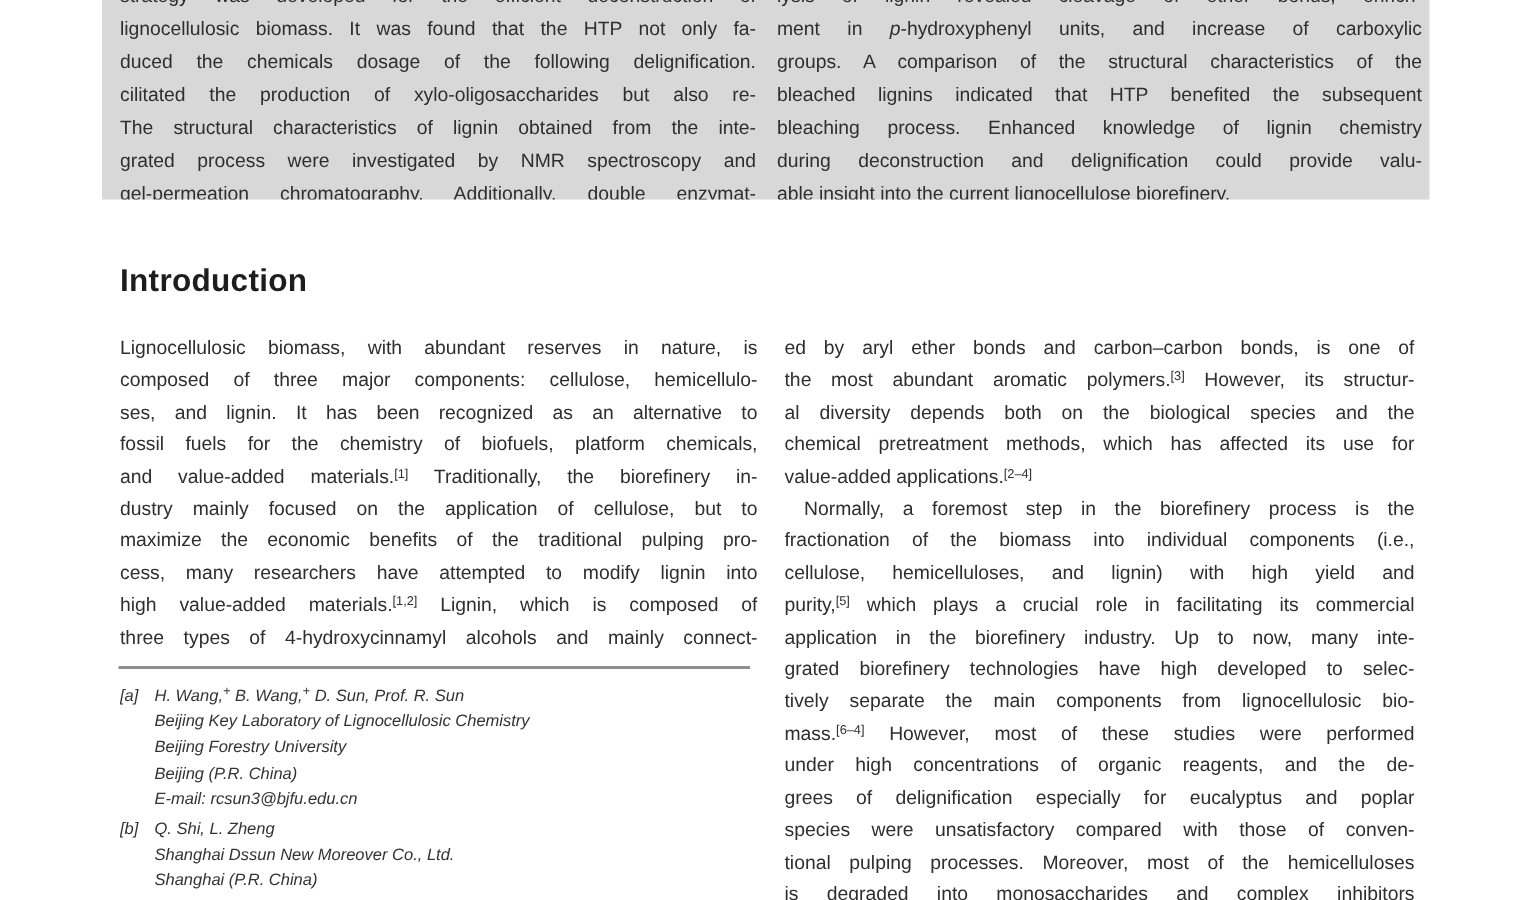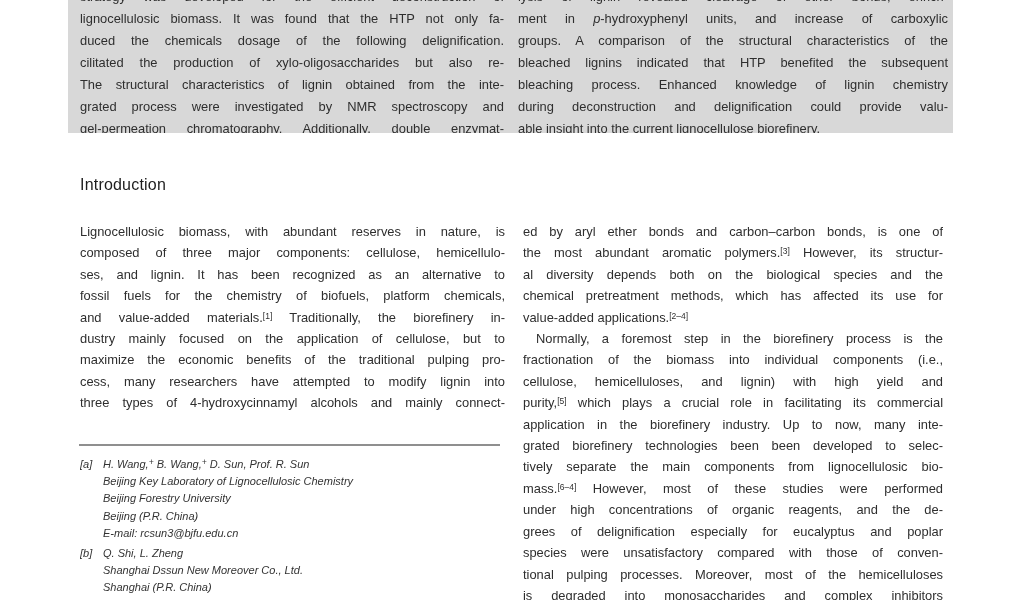--- a/index.html
+++ b/index.html
@@ -15,7 +15,7 @@
   .abs-col.right{left:450px;width:430px;}
   .abs-box .ln{font-size:12.9px;line-height:22px;}
   
-  .sec-title{position:absolute;left:80px;top:176px;font-size:16px;font-weight:normal;color:#1d1d1d;letter-spacing:.2px;}
+  .sec-title{position:absolute;left:80px;top:176px;font-size:21px;font-weight:bold;color:#1d1d1d;letter-spacing:.2px;}
   
   .col{position:absolute;top:221px;}
   .col .ln{font-size:12.9px;line-height:21.4px;}

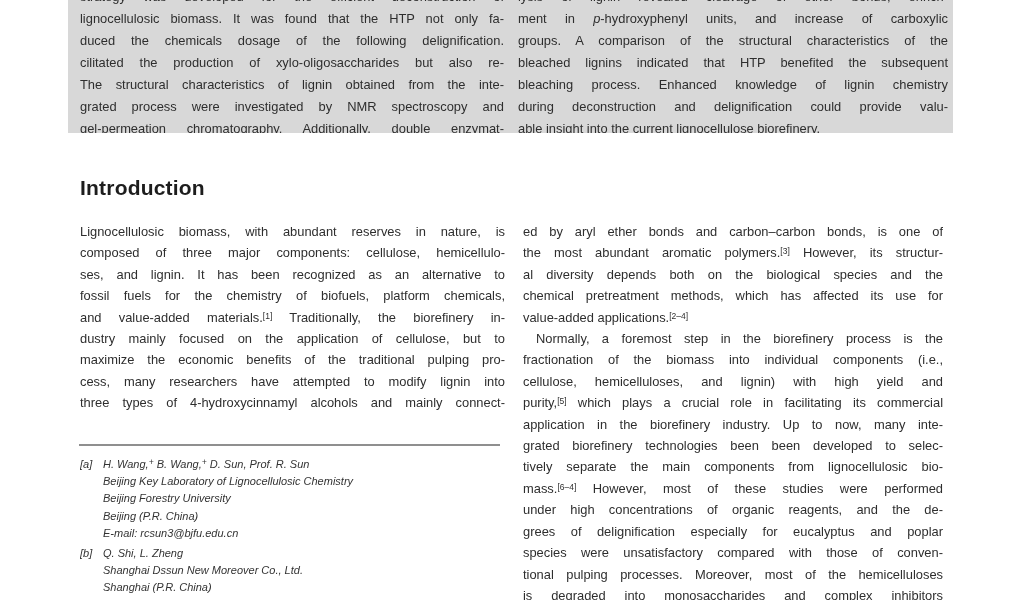--- a/index.html
+++ b/index.html
@@ -77,6 +77,7 @@
       <div class="ln">dustry mainly focused on the application of cellulose, but to</div>
       <div class="ln">maximize the economic benefits of the traditional pulping pro-</div>
       <div class="ln">cess, many researchers have attempted to modify lignin into</div>
+      <div class="ln">high value-added materials.<sup>[1,2]</sup> Lignin, which is composed of</div>
       <div class="ln">three types of 4-hydroxycinnamyl alcohols and mainly connect-</div>
     </div>
 

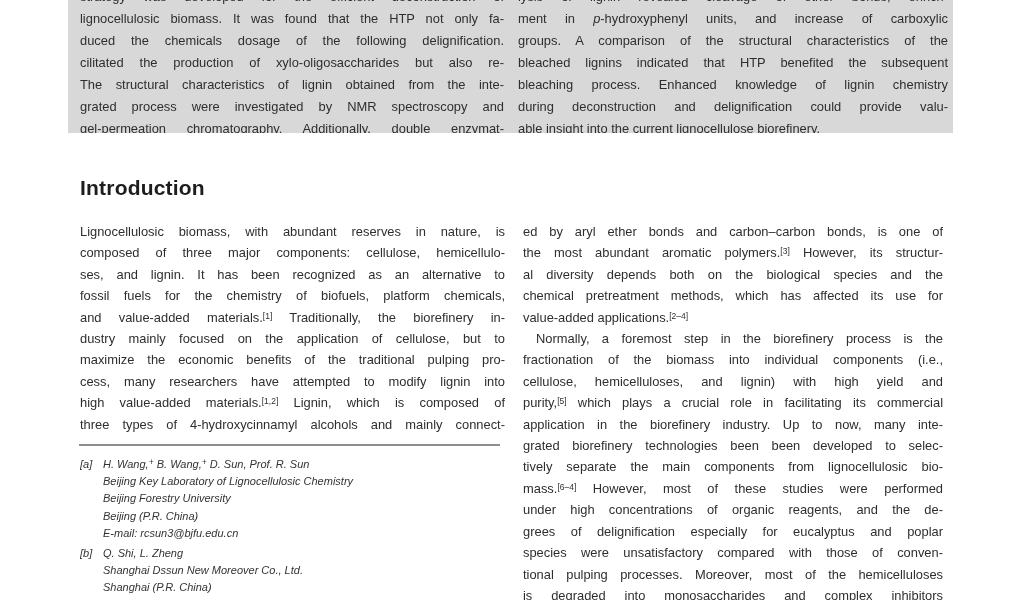--- a/index.html
+++ b/index.html
@@ -92,7 +92,7 @@
       <div class="ln">cellulose, hemicelluloses, and lignin) with high yield and</div>
       <div class="ln">purity,<sup>[5]</sup> which plays a crucial role in facilitating its commercial</div>
       <div class="ln">application in the biorefinery industry. Up to now, many inte-</div>
-      <div class="ln">grated biorefinery technologies been been developed to selec-</div>
+      <div class="ln">grated biorefinery technologies have high developed to selec-</div>
       <div class="ln">tively separate the main components from lignocellulosic bio-</div>
       <div class="ln">mass.<sup>[6–4]</sup> However, most of these studies were performed</div>
       <div class="ln">under high concentrations of organic reagents, and the de-</div>

